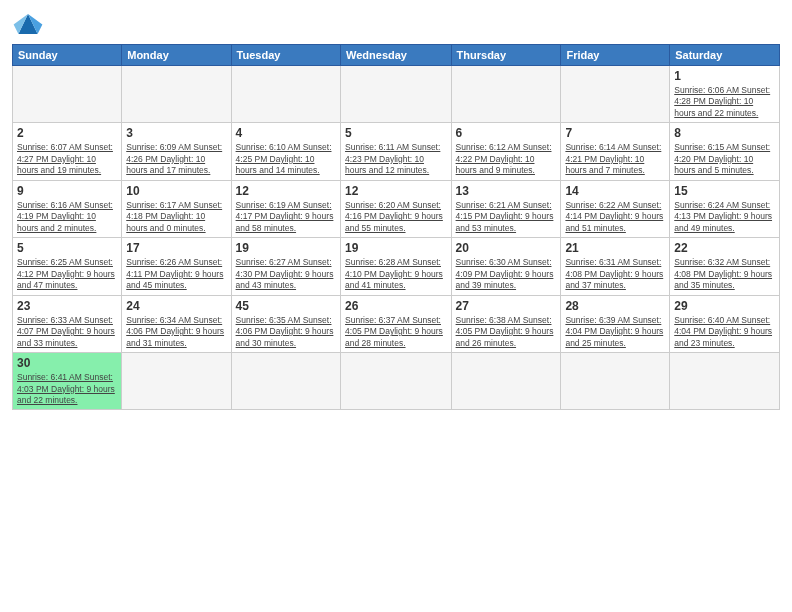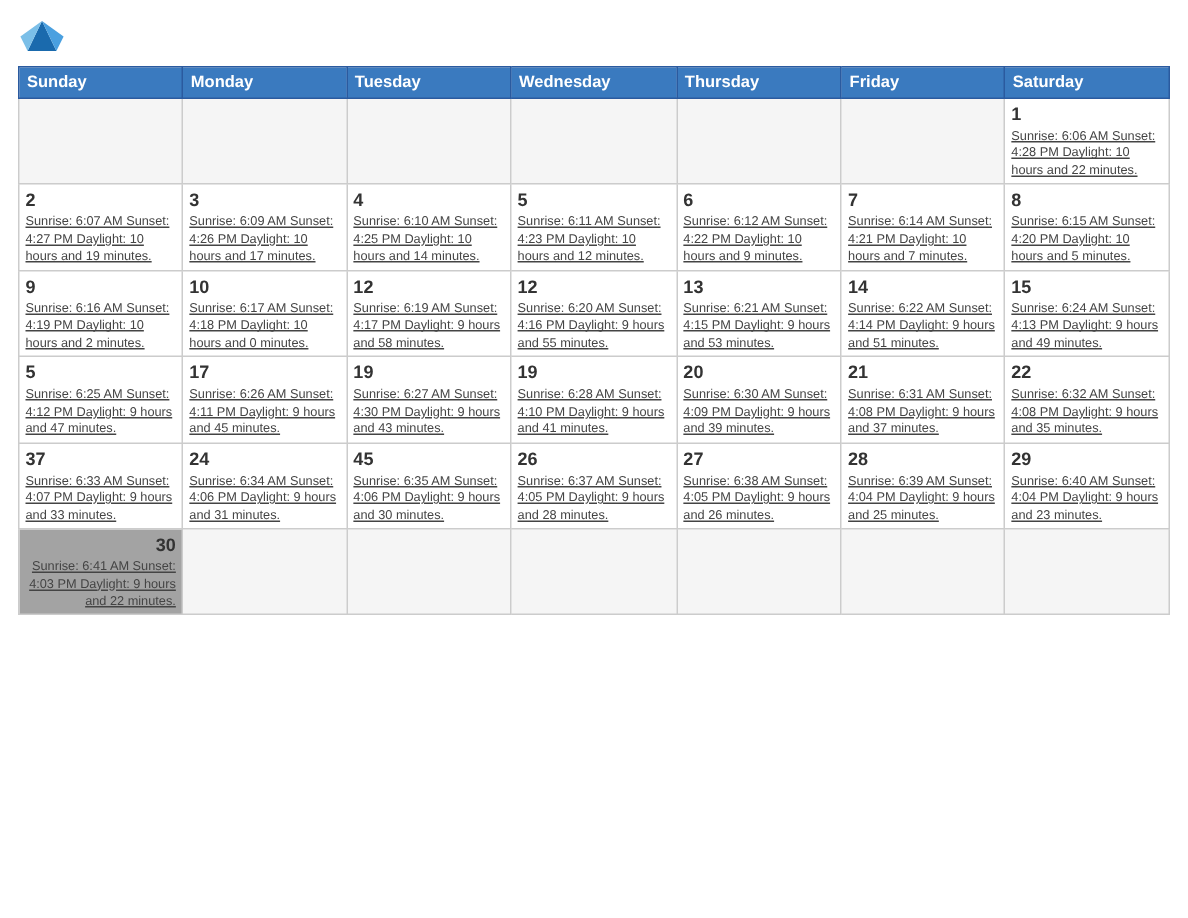--- a/index.html
+++ b/index.html
@@ -307,7 +307,7 @@
         </tr>
         <tr>
           <td>
-            <span class="day-number">37</span>
+            <span class="day-number">23</span>
             <div class="day-info">Sunrise: 6:33 AM
 Sunset: 4:07 PM
 Daylight: 9 hours

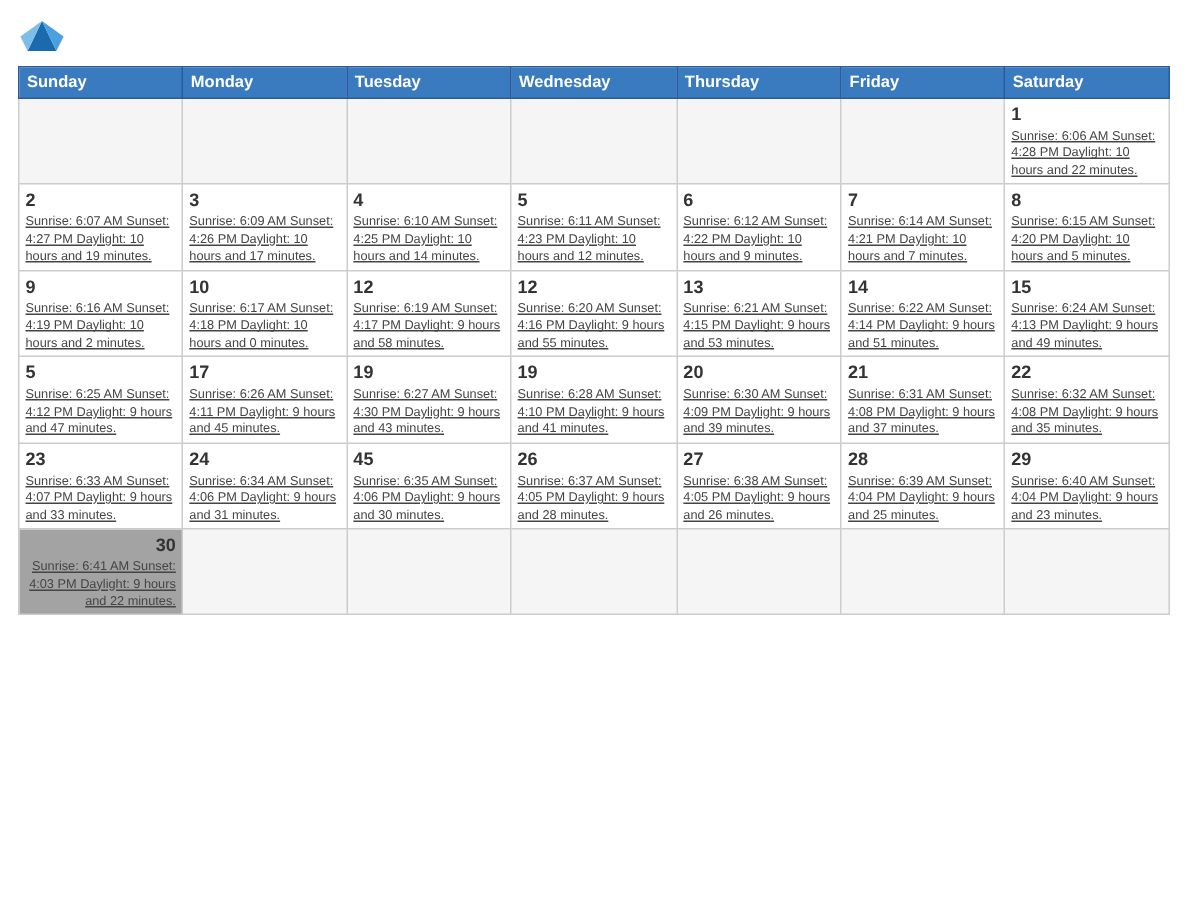--- a/index.html
+++ b/index.html
@@ -99,8 +99,7 @@
       background: #f5f5f5;
     }
     .last-row td.has-data {
-      background: #a3a3a3;
-      text-align: right;
+      background: #86efac;
     }
   </style>
 </head>

